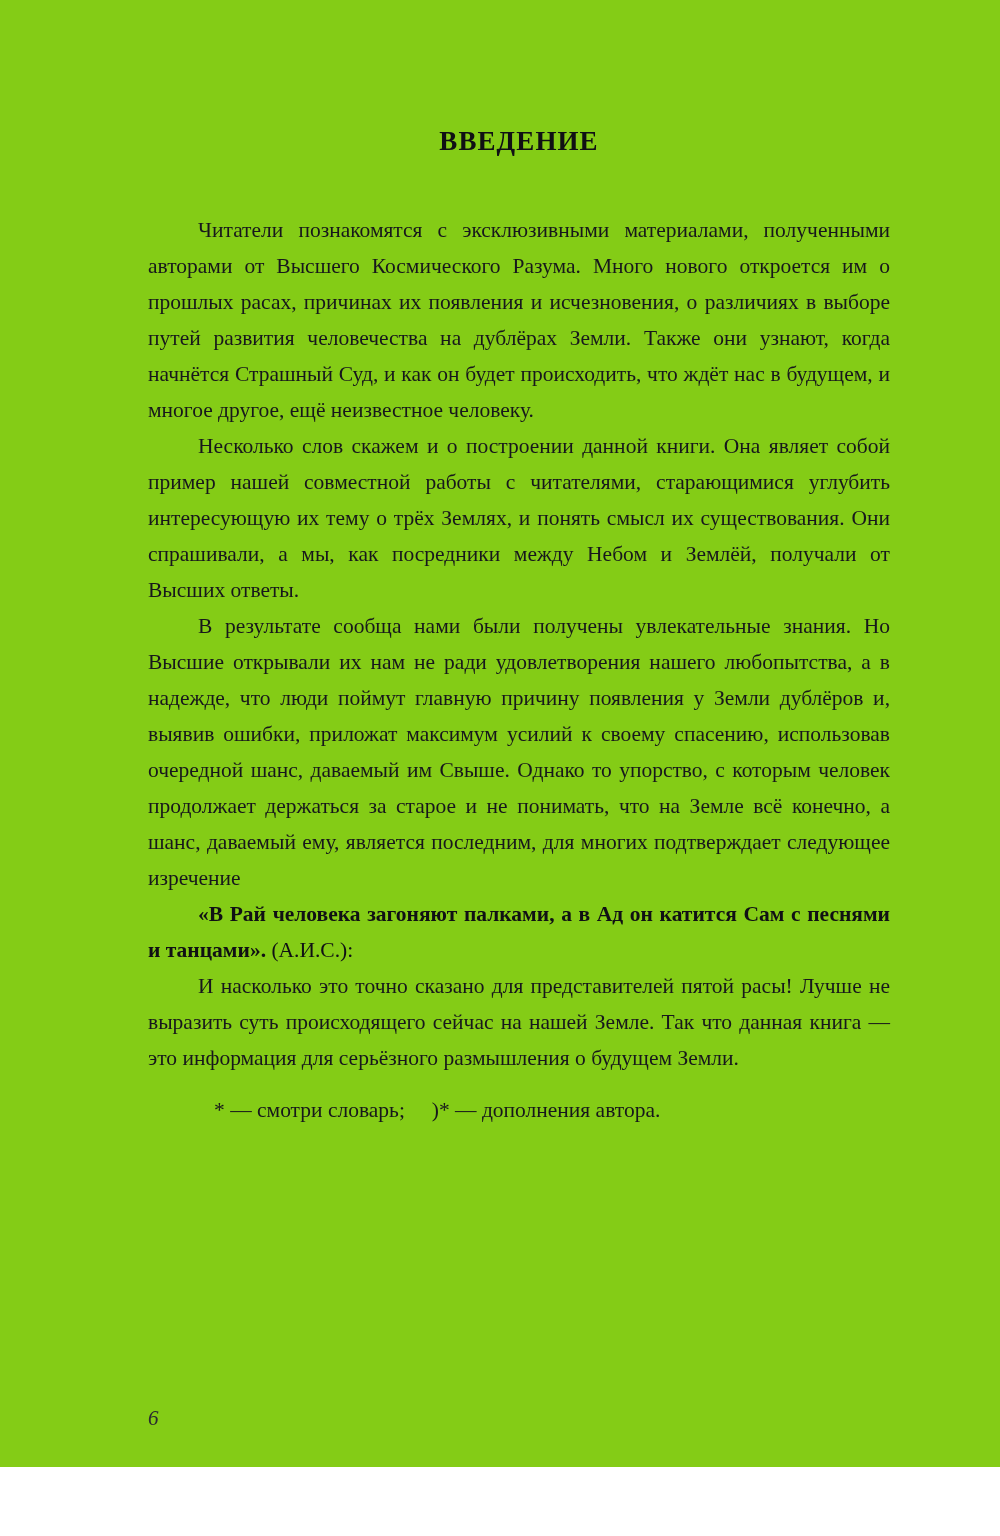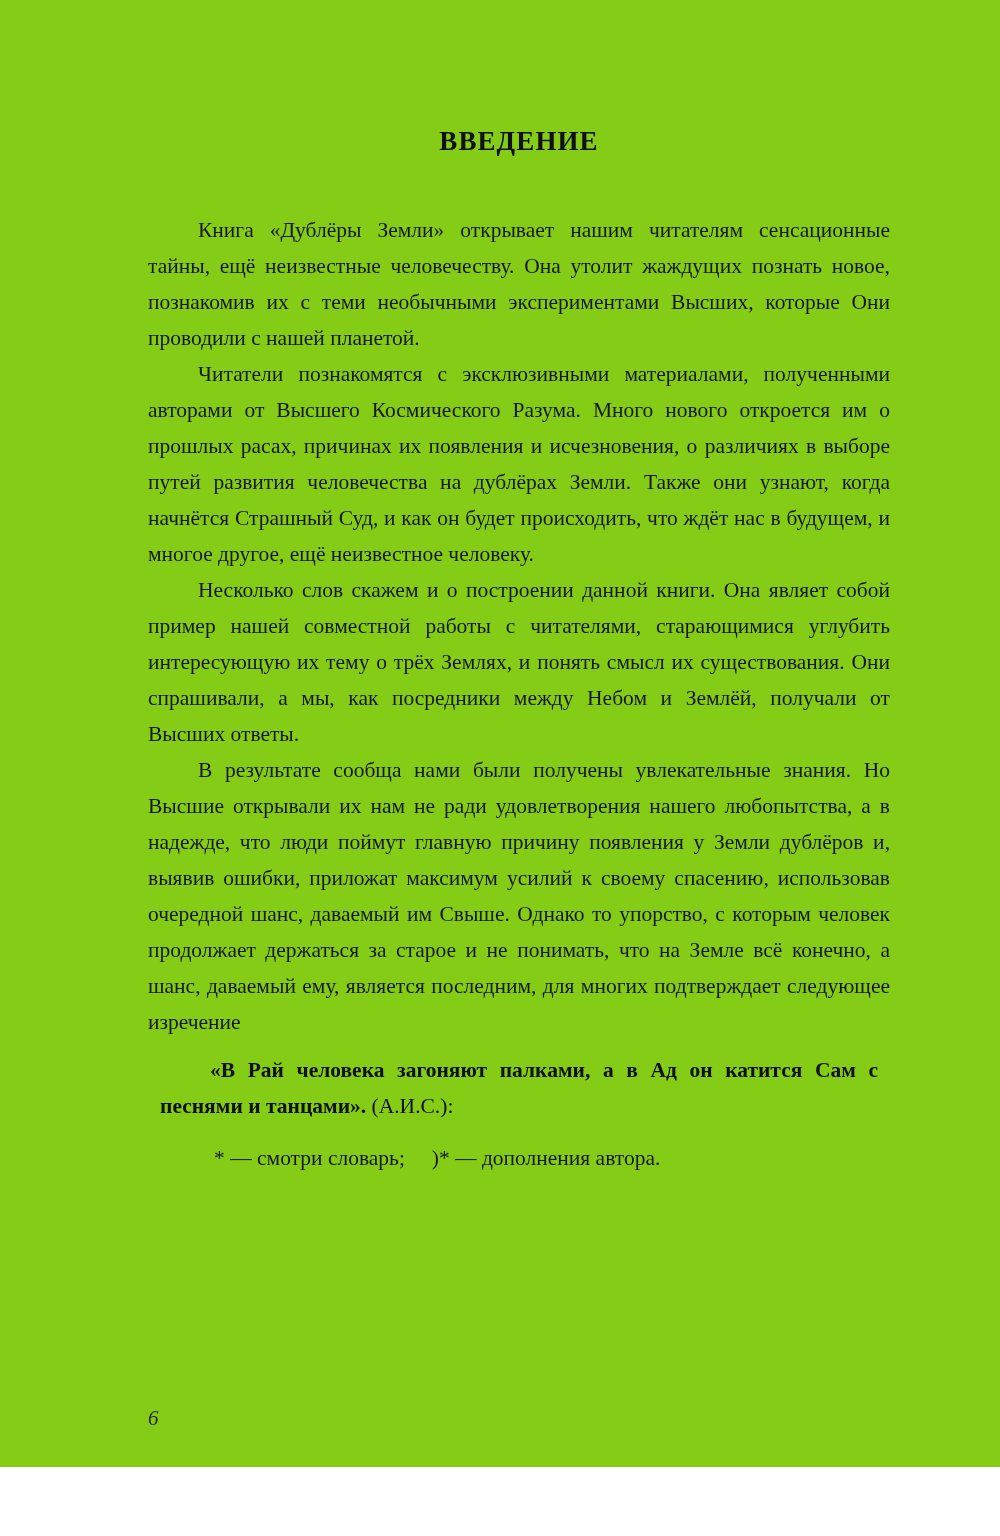--- a/index.html
+++ b/index.html
@@ -83,7 +83,6 @@
 
     <h1 class="chapter-title">ВВЕДЕНИЕ</h1>
 
-    <p class="para">Книга «Дублёры Земли» открывает нашим читателям сенсационные тайны, ещё неизвестные человечеству. Она утолит жаждущих познать новое, познакомив их с теми необычными экспериментами Высших, которые Они проводили с нашей планетой.</p>
 
     <p class="para">Читатели познакомятся с эксклюзивными материалами, полученными авторами от Высшего Космического Разума. Много нового откроется им о прошлых расах, причинах их появления и исчезновения, о различиях в выборе путей развития человечества на дублёрах Земли. Также они узнают, когда начнётся Страшный Суд, и как он будет происходить, что ждёт нас в будущем, и многое другое, ещё неизвестное человеку.</p>
 

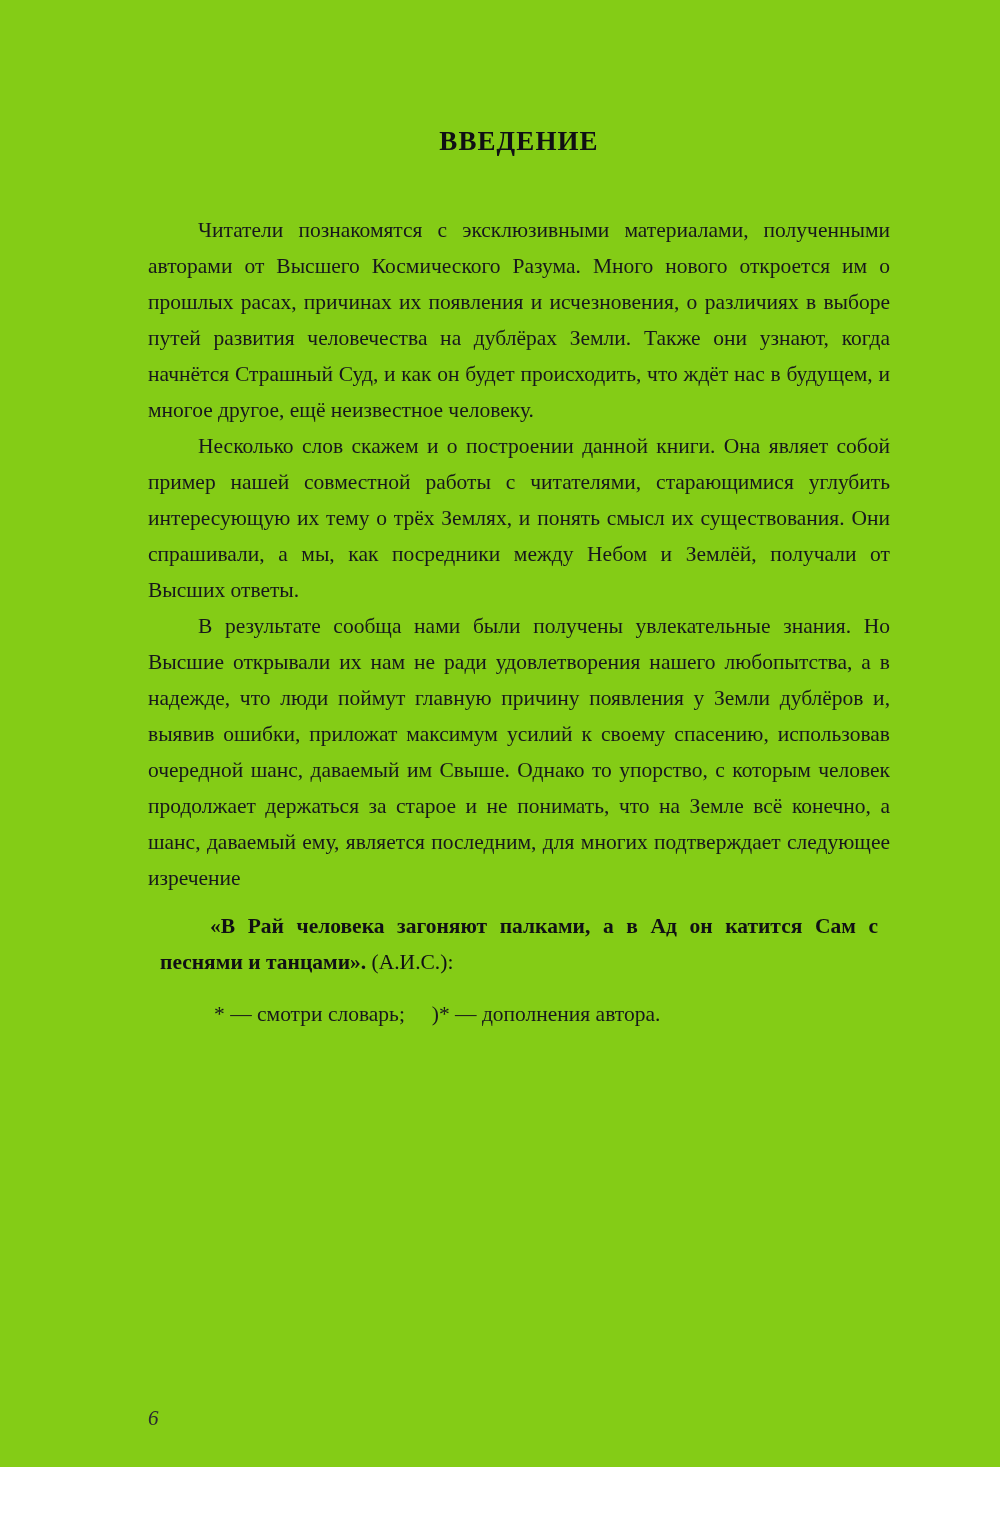--- a/index.html
+++ b/index.html
@@ -49,7 +49,7 @@
     line-height: 36px;
     text-align: justify;
     text-indent: 50px;
-    margin: 12px;
+    margin: 0;
     font-weight: bold;
     color: #101014;
   }

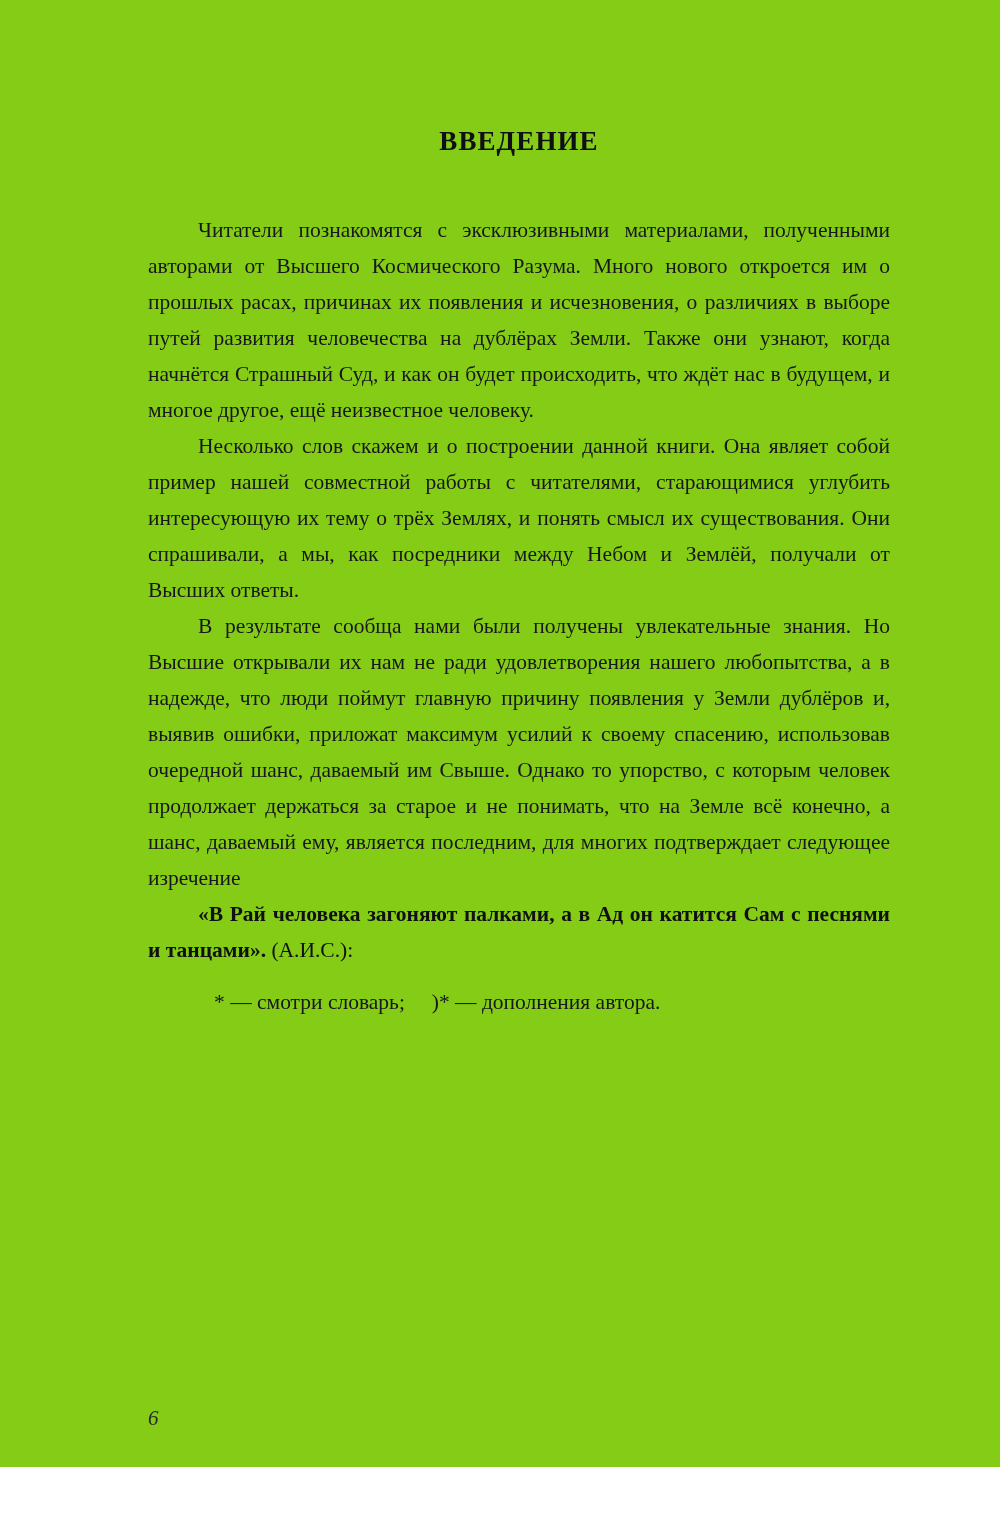--- a/index.html
+++ b/index.html
@@ -92,6 +92,7 @@
 
     <p class="para-quote"><span>«В Рай человека загоняют палками, а в Ад он катится Сам с песнями и танцами».</span><span class="attrib"> (А.И.С.):</span></p>
 
+    <p class="para">И насколько это точно сказано для представителей пятой расы! Лучше не выразить суть происходящего сейчас на нашей Земле. Так что данная книга — это информация для серьёзного размышления о будущем Земли.</p>
 
     <p class="footnote-line">* — смотри словарь;     )* — дополнения автора.</p>
 

